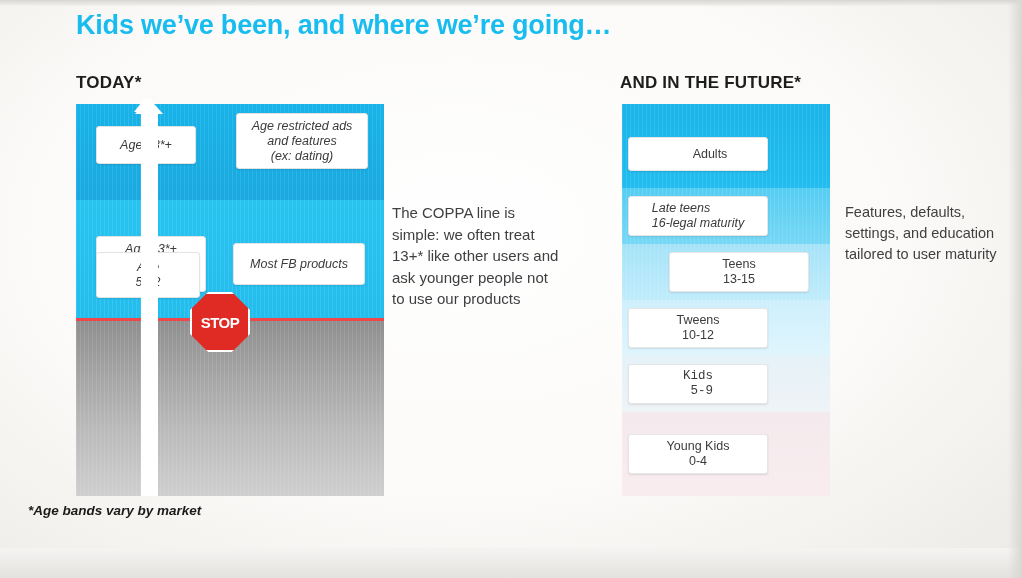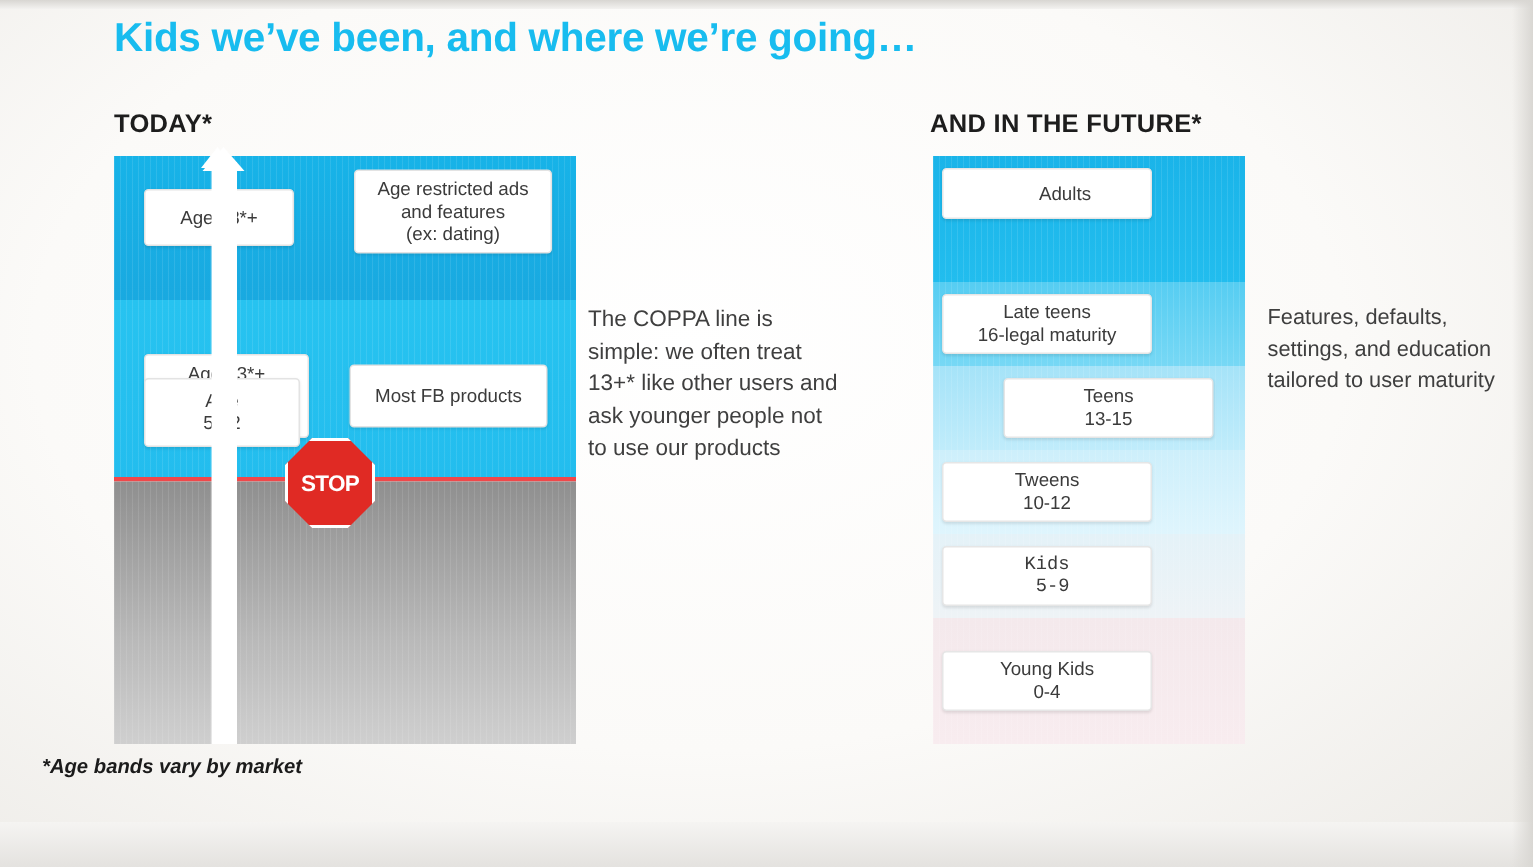--- a/index.html
+++ b/index.html
@@ -119,6 +119,7 @@
     box-shadow: 0 1px 2px rgba(0,0,0,0.10);
     box-sizing: border-box;
     padding: 4px 6px;
+    font-style: italic;
   }
 
   

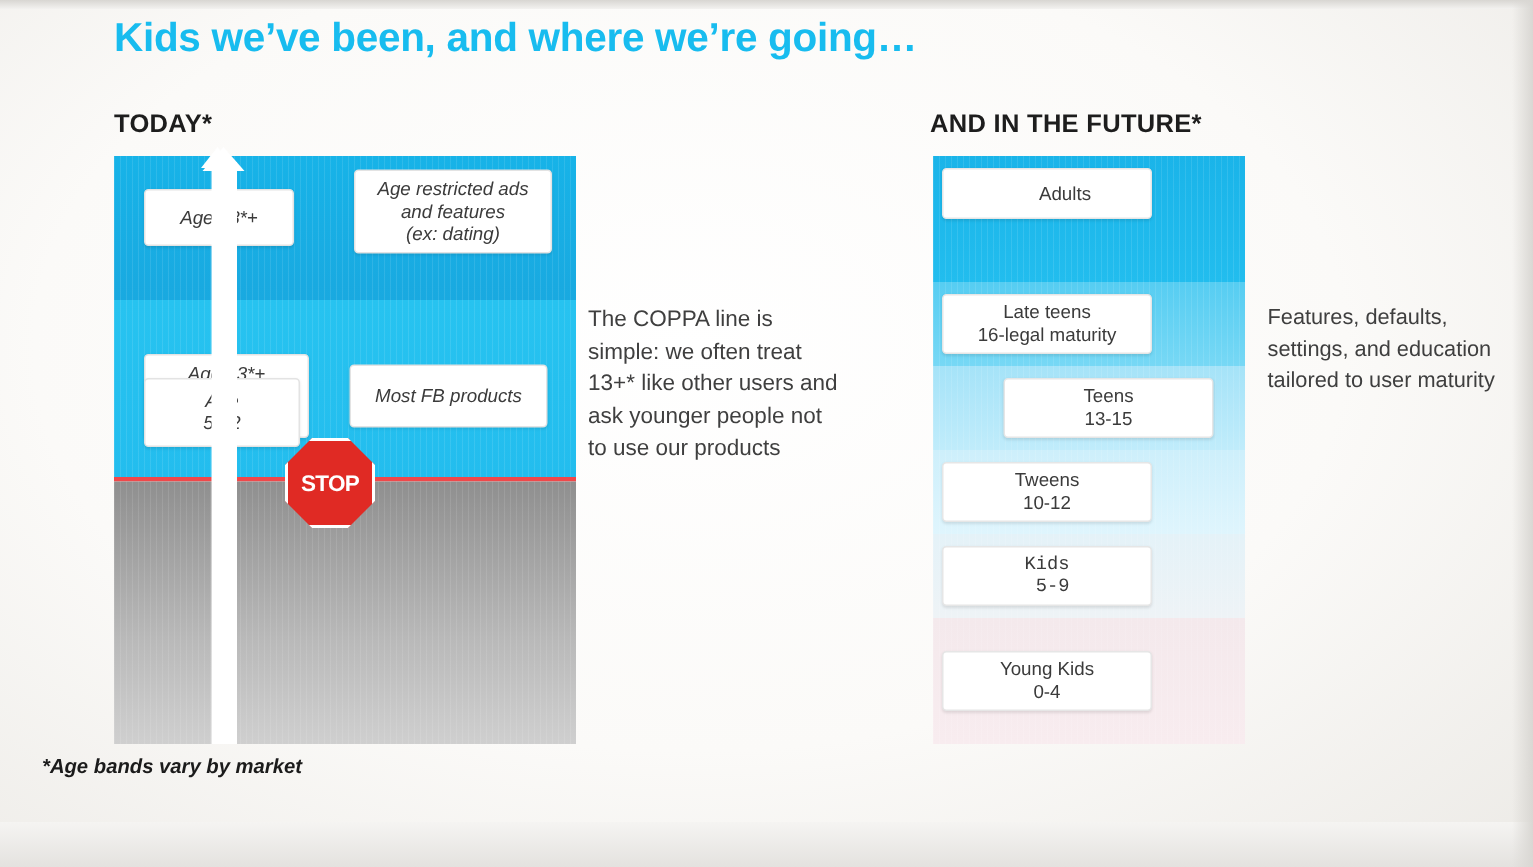--- a/index.html
+++ b/index.html
@@ -312,7 +312,7 @@
     <div class="fband" style="top: 0px; height: 84px; background: linear-gradient(rgb(26, 180, 233), rgb(34, 189, 238));">
       <div class="band-stripes"></div>
     </div>
-    <div class="frow-label" style="height: 34px; top: 8px; padding-left: 28px;">
+    <div class="frow-label" style="height: 34px; top: 33px; padding-left: 28px;">
       <div>Adults</div>
     </div>
     <div class="fband" style="top: 84px; height: 56px; background: linear-gradient(rgb(86, 205, 242), rgb(119, 216, 245));">

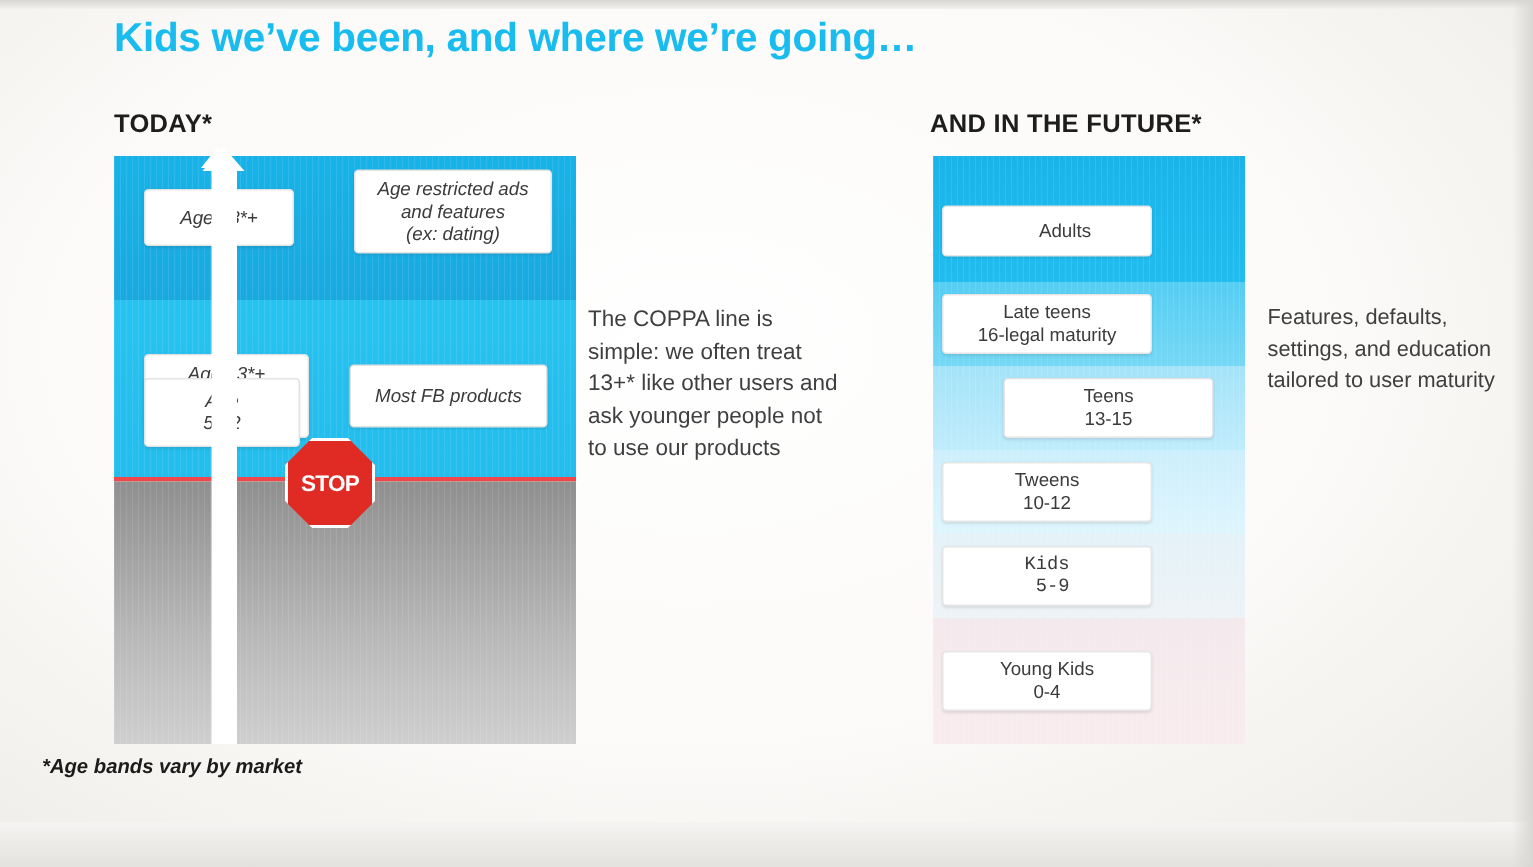--- a/index.html
+++ b/index.html
@@ -319,7 +319,7 @@
       <div class="band-stripes"></div>
     </div>
     <div class="frow-label" style="height: 40px; top: 92px;">
-      <div style="text-align: center;">
+      <div style="text-align: left; font-style: italic;">
         <div>Late teens</div>
         <div>16-legal maturity</div>
       </div>

